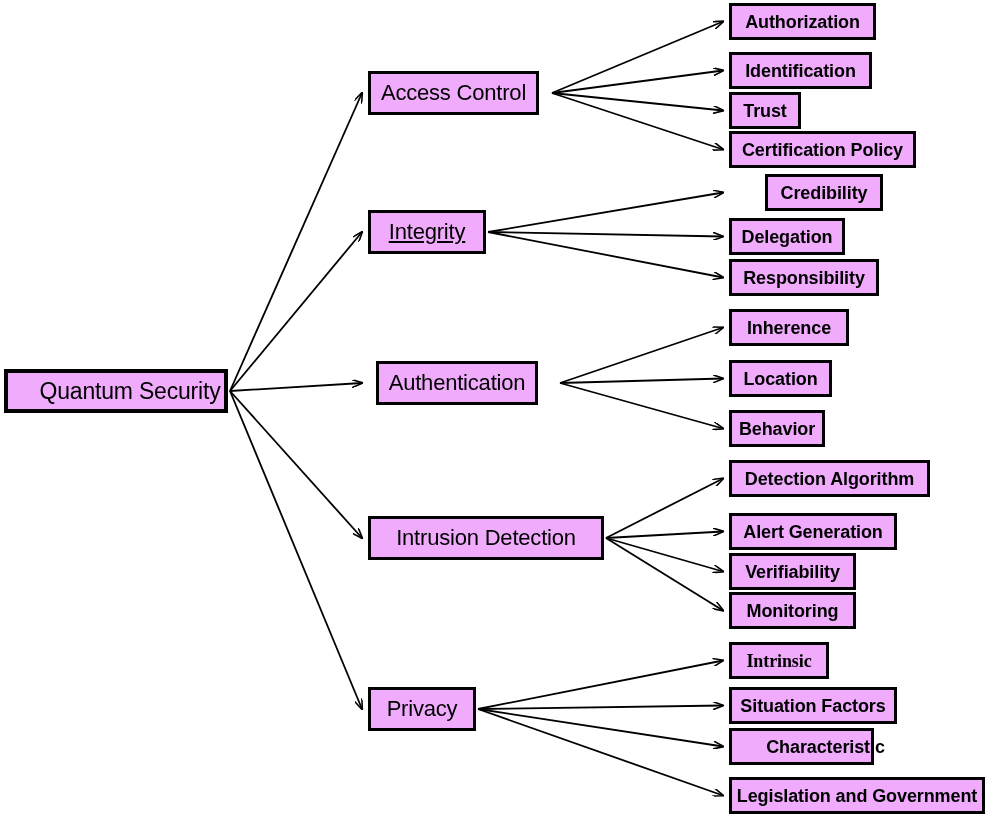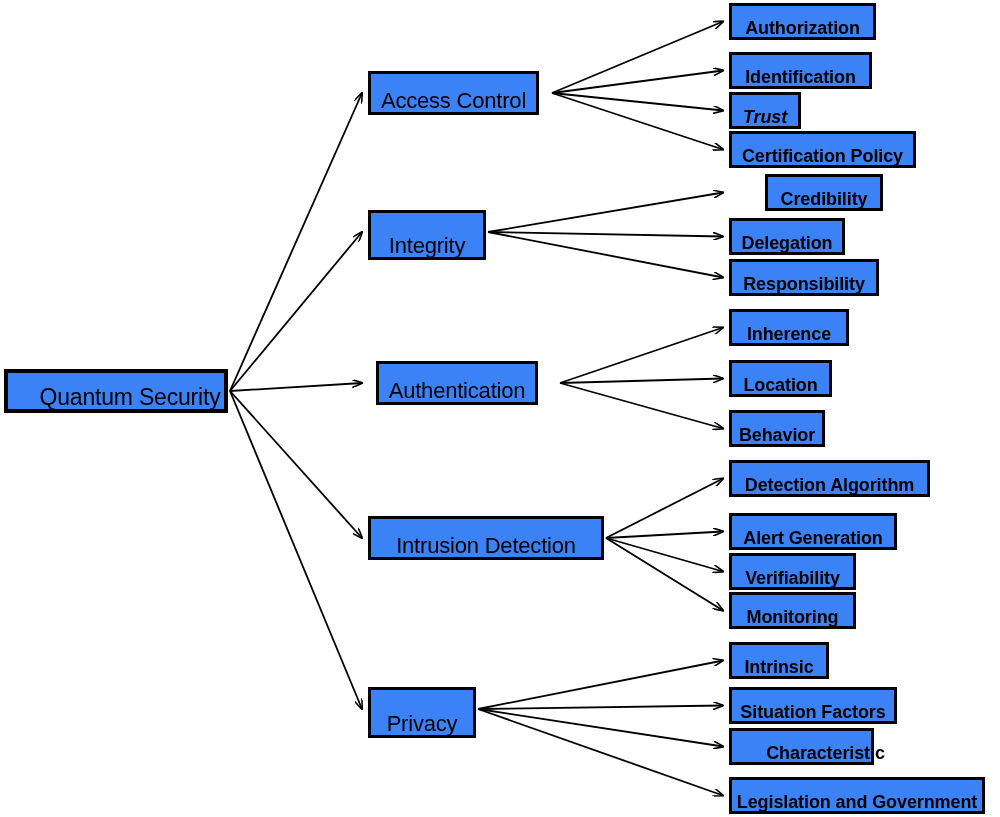--- a/index.html
+++ b/index.html
@@ -27,10 +27,10 @@
   .node {
     position: absolute;
     box-sizing: border-box;
-    background: #3b82f6;
+    background: #f0abfc;
     border: 3px solid #000000;
     display: flex;
-    align-items: flex-end;
+    align-items: center;
     justify-content: center;
     color: #000000;
     white-space: nowrap;

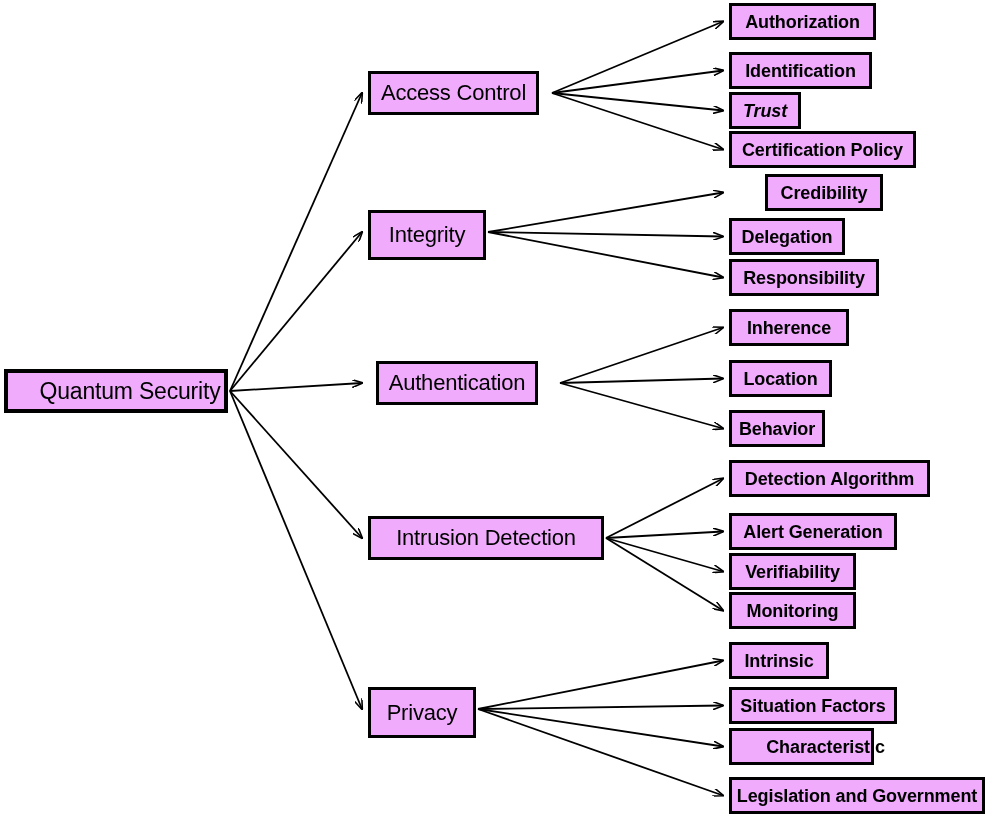--- a/index.html
+++ b/index.html
@@ -109,7 +109,7 @@
       <div class="node node-leaf" style="left: 729px; top: 52px; width: 143px; height: 37px;">
         <span class="node-label">Identification</span>
       </div>
-      <div class="node node-leaf" style="left: 729px; top: 92px; width: 72px; height: 37px; font-style: italic;">
+      <div class="node node-leaf" style="left: 729px; top: 92px; width: 72px; height: 37px;">
         <span class="node-label">Trust</span>
       </div>
       <div class="node node-leaf" style="left: 729px; top: 131px; width: 187px; height: 37px;">

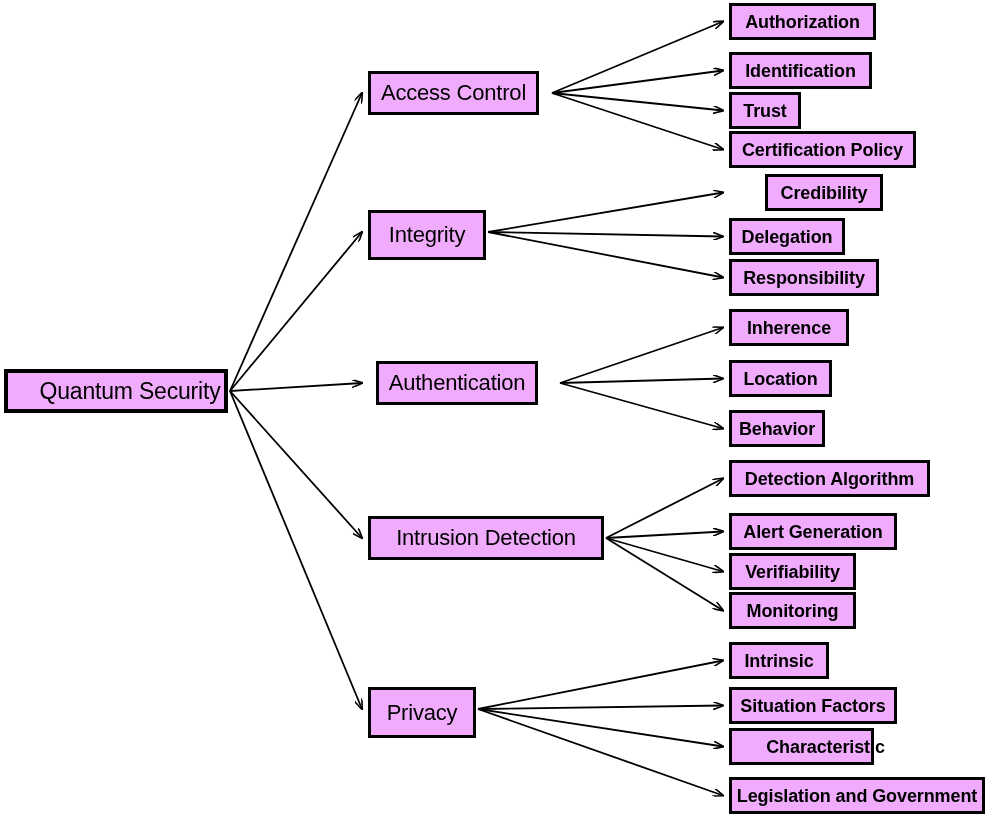--- a/index.html
+++ b/index.html
@@ -115,7 +115,7 @@
       <div class="node node-leaf" style="left: 729px; top: 131px; width: 187px; height: 37px;">
         <span class="node-label">Certification Policy</span>
       </div>
-      <div class="node node-branch" style="left: 368px; top: 210px; width: 118px; height: 50px;">
+      <div class="node node-branch" style="left: 368px; top: 210px; width: 118px; height: 44px; text-decoration: underline;">
         <span class="node-label">Integrity</span>
       </div>
       <div class="node node-leaf" style="left: 729px; top: 174px; width: 118px; height: 37px; margin-left: 36px;">

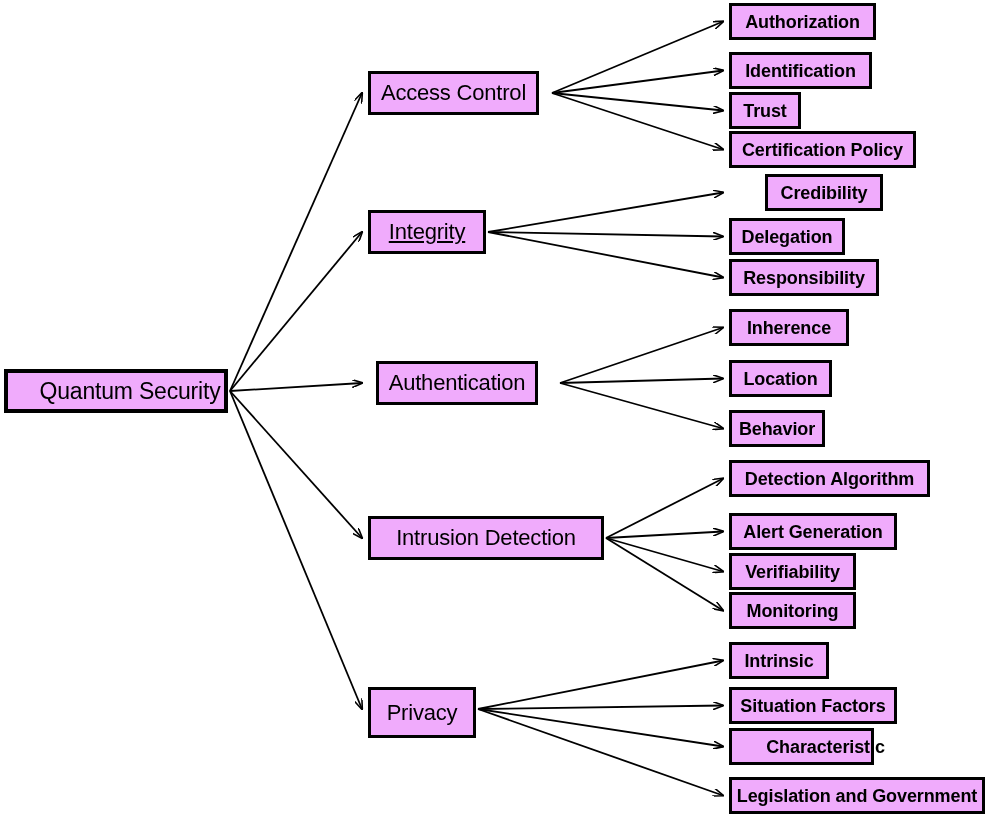--- a/index.html
+++ b/index.html
@@ -157,7 +157,7 @@
       <div class="node node-branch" style="left: 368px; top: 687px; width: 108px; height: 51px;">
         <span class="node-label">Privacy</span>
       </div>
-      <div class="node node-leaf" style="left: 729px; top: 642px; width: 100px; height: 37px;">
+      <div class="node node-leaf" style="left: 729px; top: 642px; width: 100px; height: 37px; font-family: Liberation Serif, serif;">
         <span class="node-label">Intrinsic</span>
       </div>
       <div class="node node-leaf" style="left: 729px; top: 687px; width: 168px; height: 37px;">

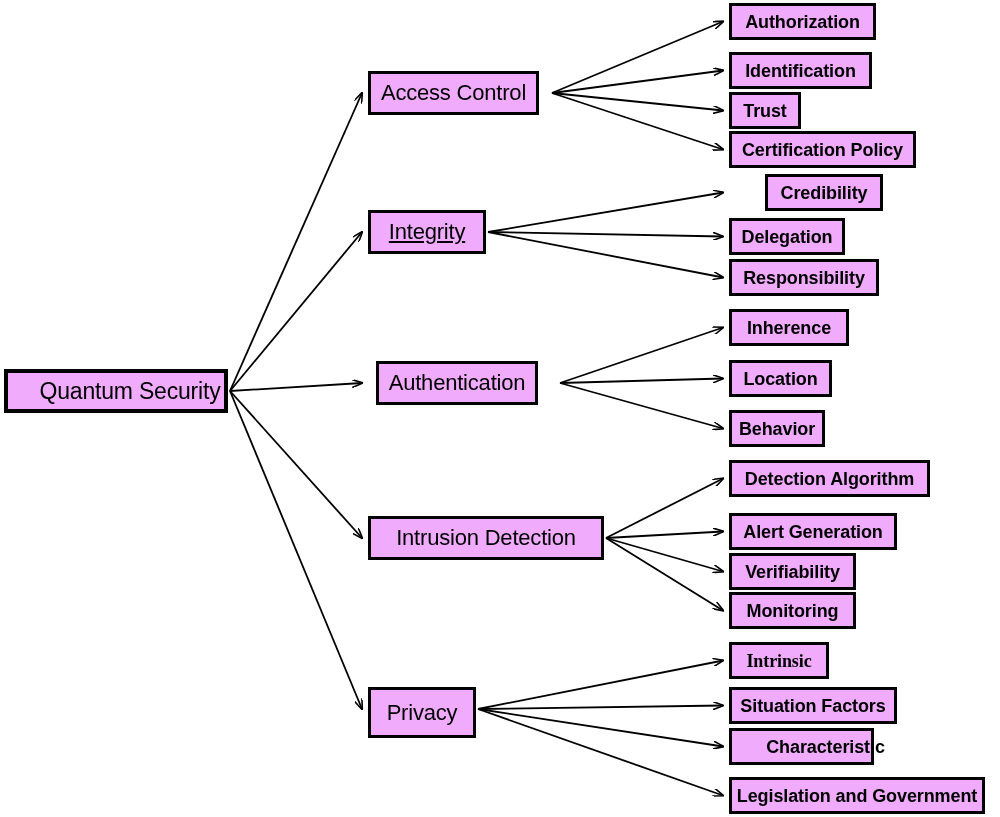--- a/index.html
+++ b/index.html
@@ -154,7 +154,7 @@
       <div class="node node-leaf" style="left: 729px; top: 592px; width: 127px; height: 37px;">
         <span class="node-label">Monitoring</span>
       </div>
-      <div class="node node-branch" style="left: 368px; top: 687px; width: 108px; height: 51px;">
+      <div class="node node-branch" style="left: 368px; top: 687px; width: 108px; height: 44px;">
         <span class="node-label">Privacy</span>
       </div>
       <div class="node node-leaf" style="left: 729px; top: 642px; width: 100px; height: 37px; font-family: Liberation Serif, serif;">

